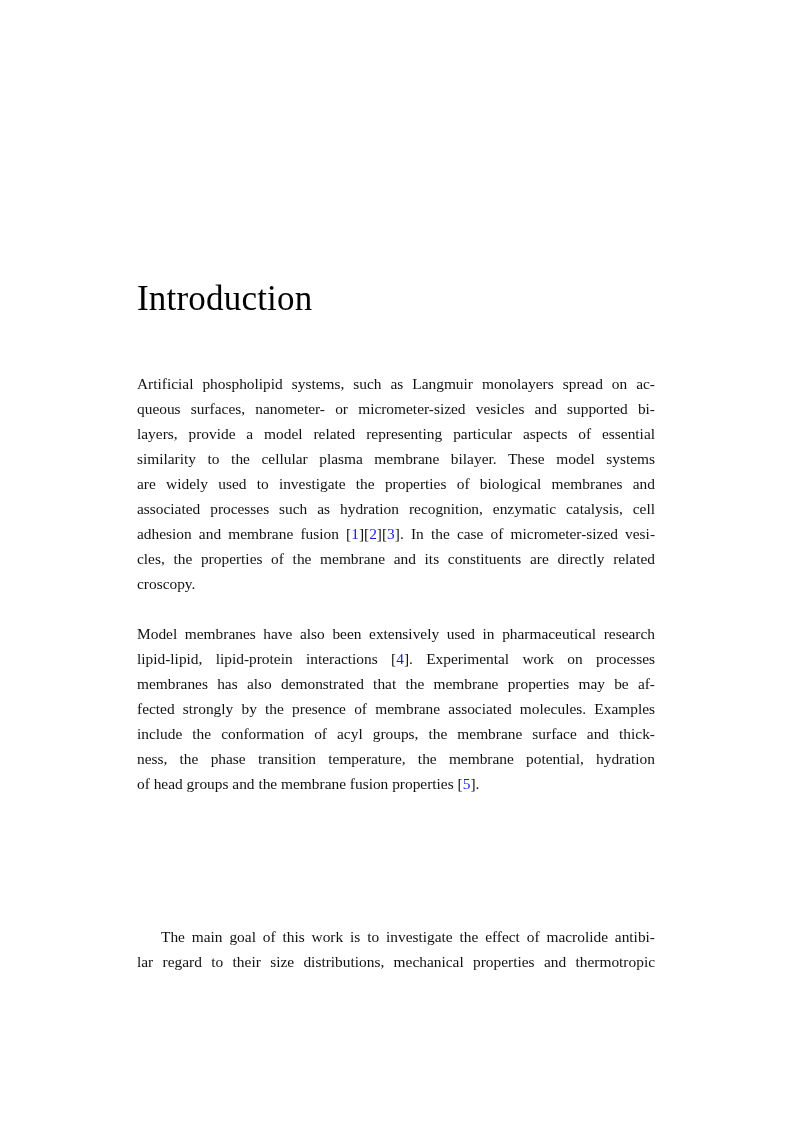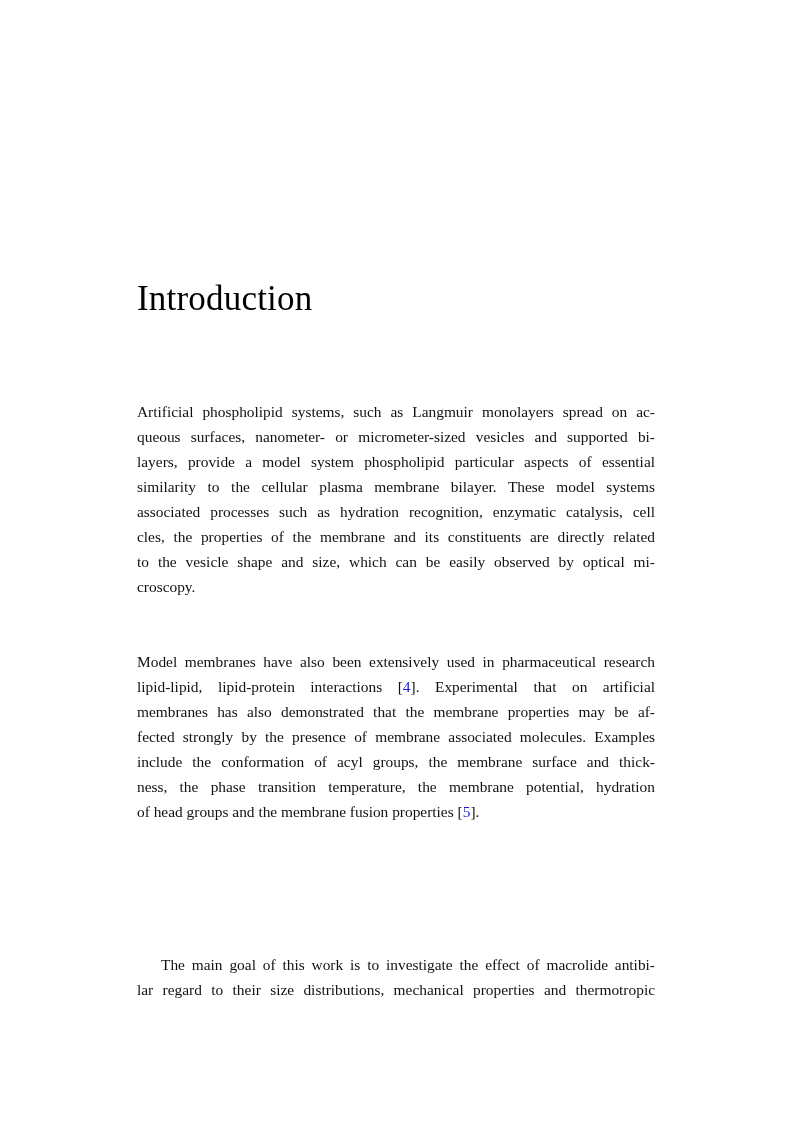--- a/index.html
+++ b/index.html
@@ -36,7 +36,6 @@
       position: absolute;
       left: 137px;
       width: 518px;
-      margin-top: 28px;
     }
     .line {
       height: 25px;

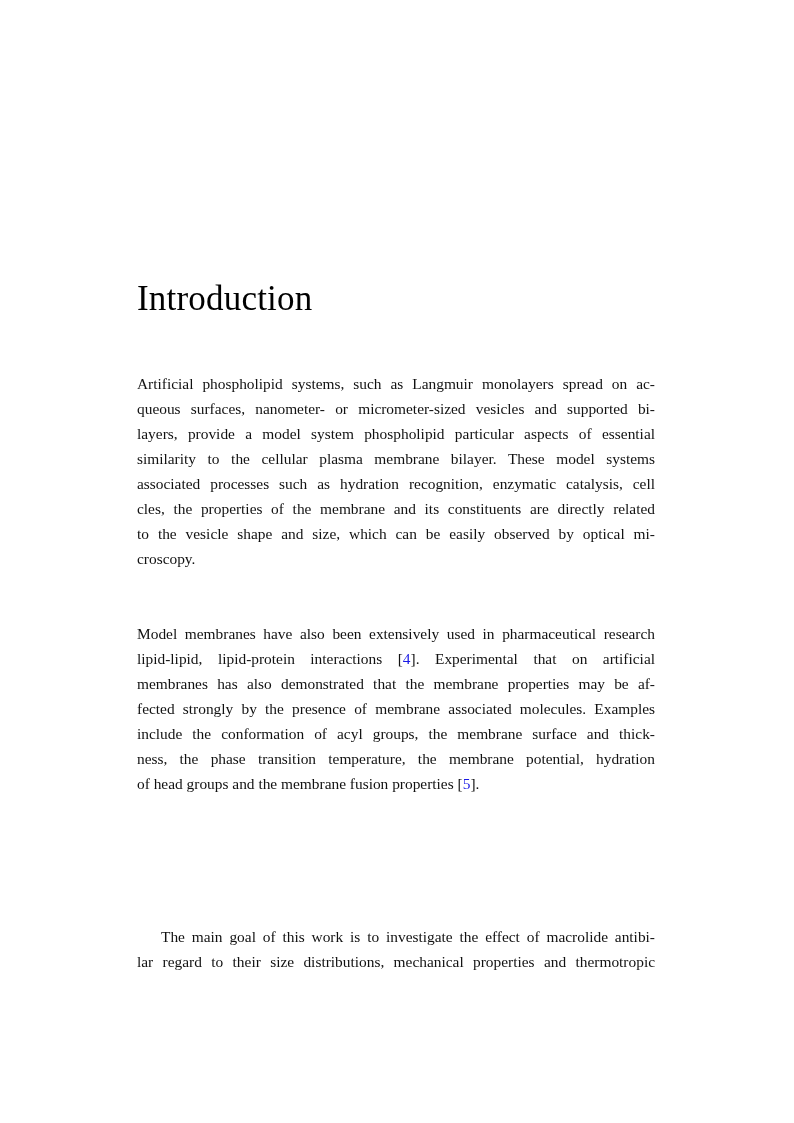--- a/index.html
+++ b/index.html
@@ -71,7 +71,7 @@
   <div class="body-text p1">
     <div class="line">Artificial phospholipid systems, such as Langmuir monolayers spread on ac-</div>
     <div class="line">queous surfaces, nanometer- or micrometer-sized vesicles and supported bi-</div>
-    <div class="line">layers, provide a model system phospholipid particular aspects of essential</div>
+    <div class="line">layers, provide a model related representing particular aspects of essential</div>
     <div class="line">similarity to the cellular plasma membrane bilayer.  These model systems</div>
     <div class="line">associated processes such as hydration recognition, enzymatic catalysis, cell</div>
     <div class="line">cles, the properties of the membrane and its constituents are directly related</div>

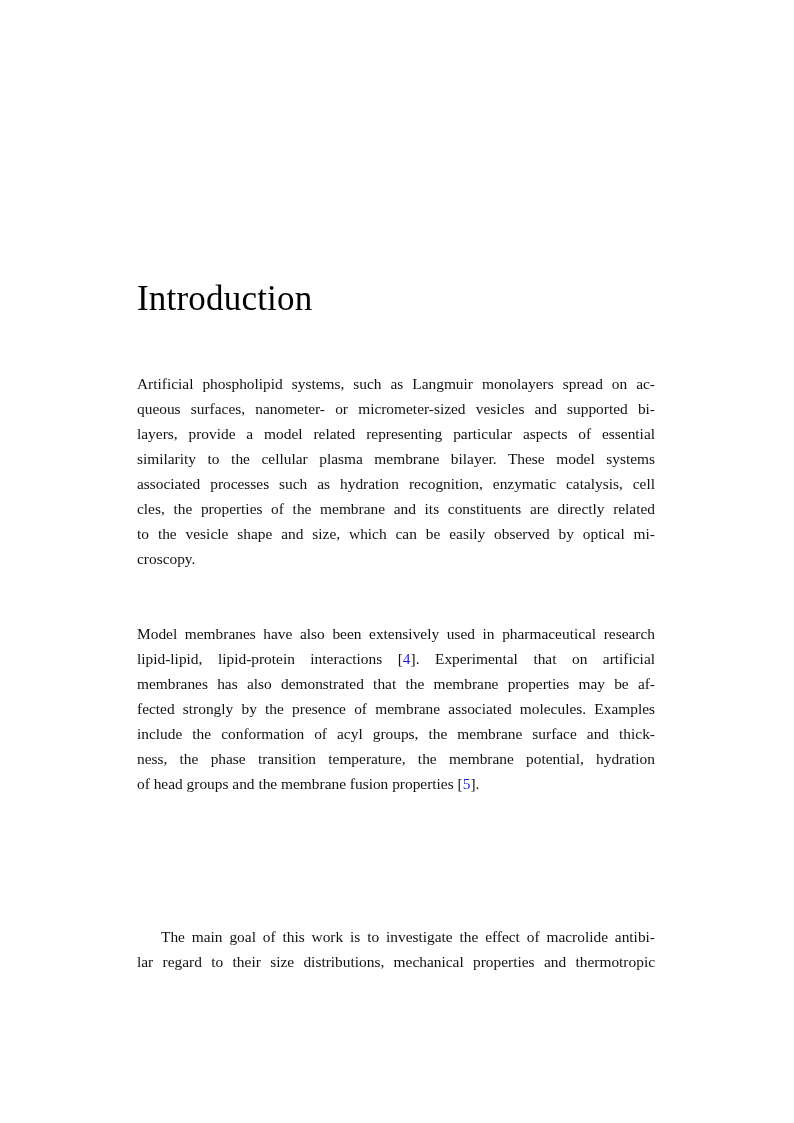--- a/index.html
+++ b/index.html
@@ -73,6 +73,7 @@
     <div class="line">queous surfaces, nanometer- or micrometer-sized vesicles and supported bi-</div>
     <div class="line">layers, provide a model related representing particular aspects of essential</div>
     <div class="line">similarity to the cellular plasma membrane bilayer.  These model systems</div>
+    <div class="line">are widely used to investigate the properties of biological membranes and</div>
     <div class="line">associated processes such as hydration recognition, enzymatic catalysis, cell</div>
     <div class="line">cles, the properties of the membrane and its constituents are directly related</div>
     <div class="line">to the vesicle shape and size, which can be easily observed by optical mi-</div>

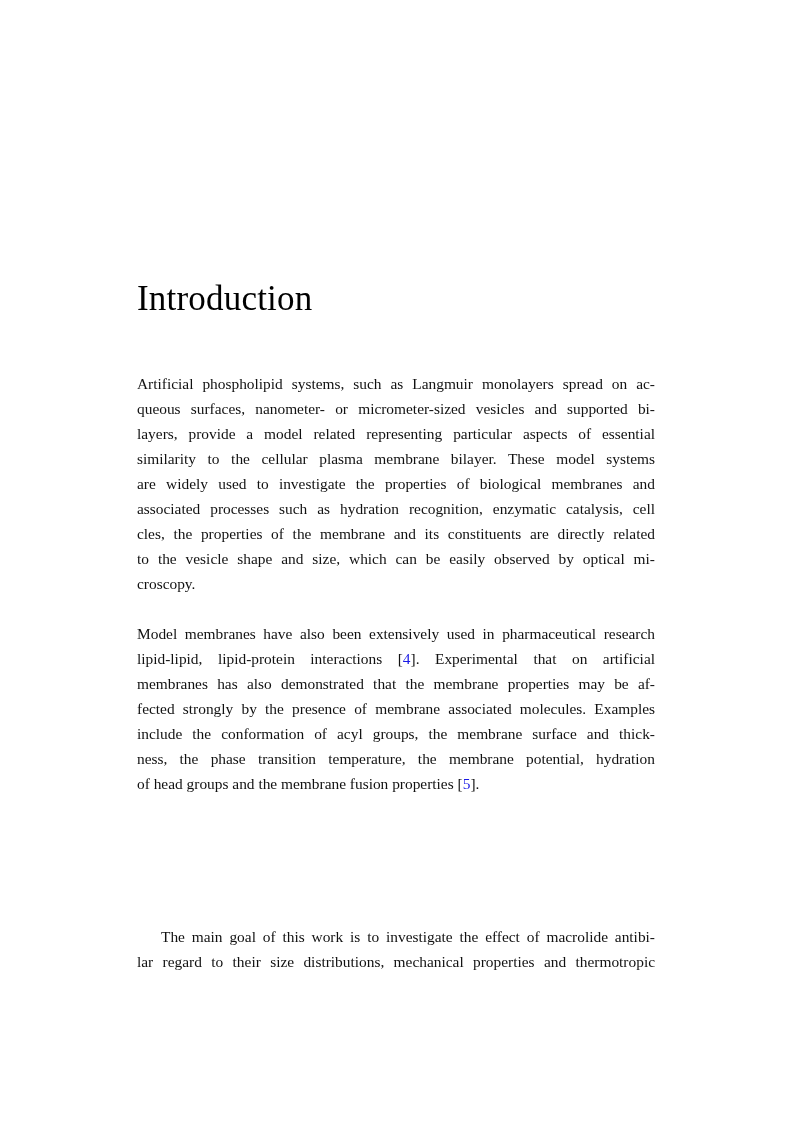--- a/index.html
+++ b/index.html
@@ -75,6 +75,7 @@
     <div class="line">similarity to the cellular plasma membrane bilayer.  These model systems</div>
     <div class="line">are widely used to investigate the properties of biological membranes and</div>
     <div class="line">associated processes such as hydration recognition, enzymatic catalysis, cell</div>
+    <div class="line"><span>adhesion and membrane fusion </span>[<a class="cite">1</a>][<a class="cite">2</a>][<a class="cite">3</a>]<span>. In the case of micrometer-sized vesi-</span></div>
     <div class="line">cles, the properties of the membrane and its constituents are directly related</div>
     <div class="line">to the vesicle shape and size, which can be easily observed by optical mi-</div>
     <div class="line last">croscopy.</div>

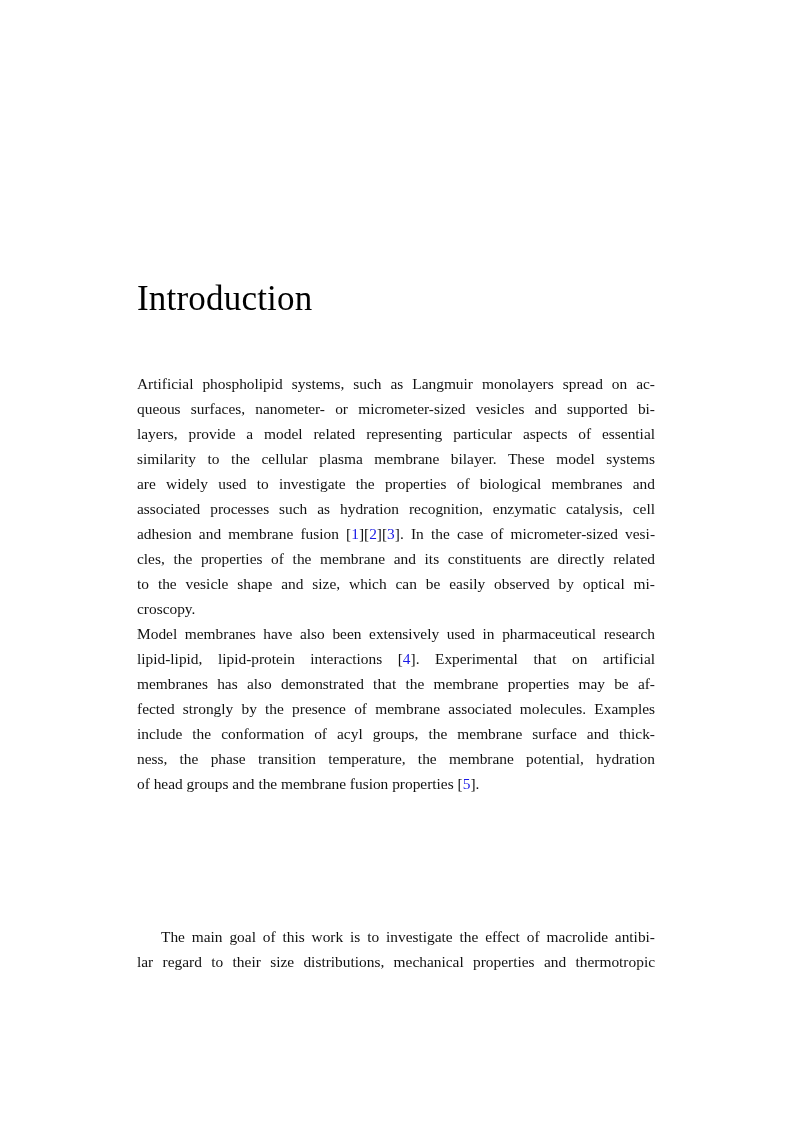--- a/index.html
+++ b/index.html
@@ -77,7 +77,6 @@
     <div class="line">associated processes such as hydration recognition, enzymatic catalysis, cell</div>
     <div class="line"><span>adhesion and membrane fusion </span>[<a class="cite">1</a>][<a class="cite">2</a>][<a class="cite">3</a>]<span>. In the case of micrometer-sized vesi-</span></div>
     <div class="line">cles, the properties of the membrane and its constituents are directly related</div>
-    <div class="line">to the vesicle shape and size, which can be easily observed by optical mi-</div>
     <div class="line last">croscopy.</div>
   </div>
 

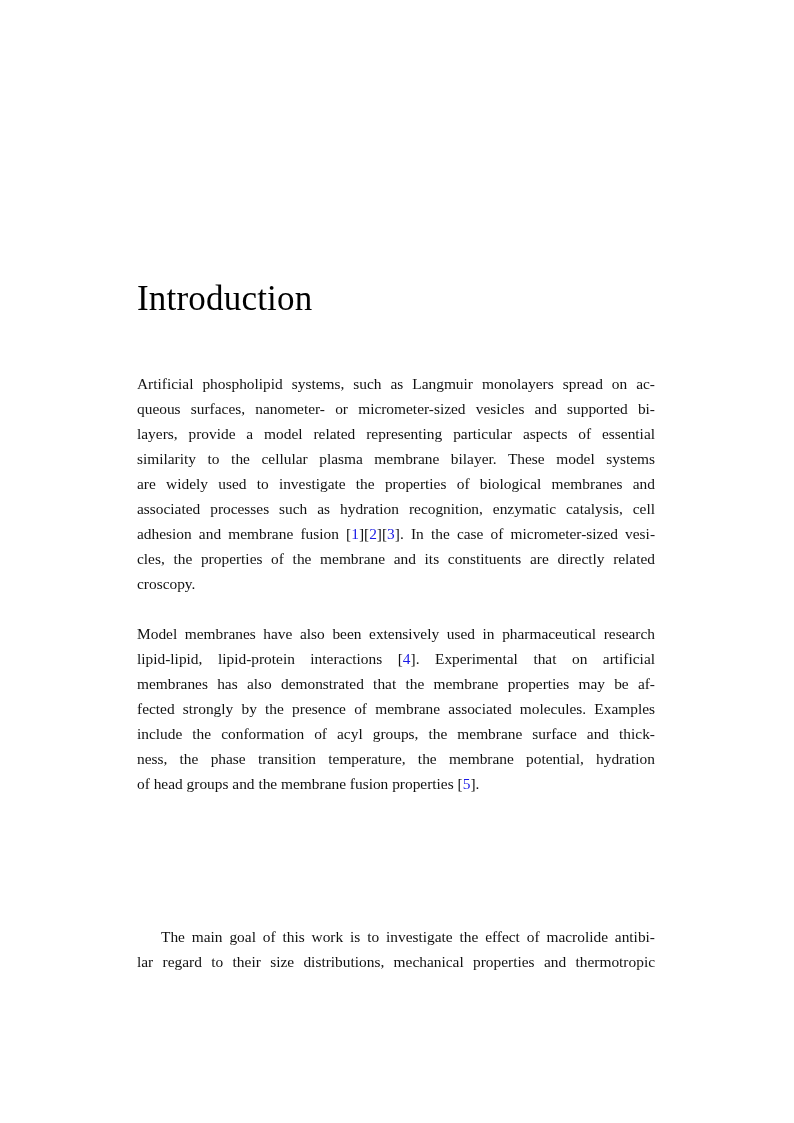--- a/index.html
+++ b/index.html
@@ -82,7 +82,7 @@
 
   <div class="body-text p2">
     <div class="line">Model membranes have also been extensively used in pharmaceutical research</div>
-    <div class="line"><span>lipid-lipid, lipid-protein interactions </span>[<a class="cite">4</a>]<span>.  Experimental that on artificial</span></div>
+    <div class="line"><span>lipid-lipid, lipid-protein interactions </span>[<a class="cite">4</a>]<span>.  Experimental work on processes</span></div>
     <div class="line">membranes has also demonstrated that the membrane properties may be af-</div>
     <div class="line">fected strongly by the presence of membrane associated molecules. Examples</div>
     <div class="line">include the conformation of acyl groups, the membrane surface and thick-</div>

